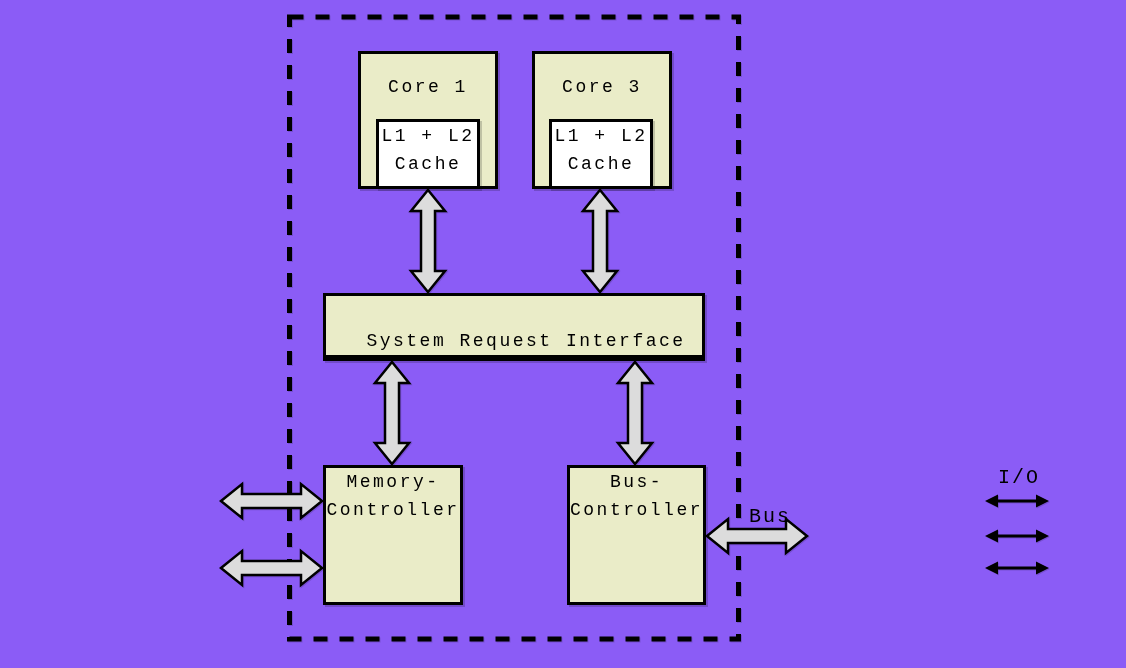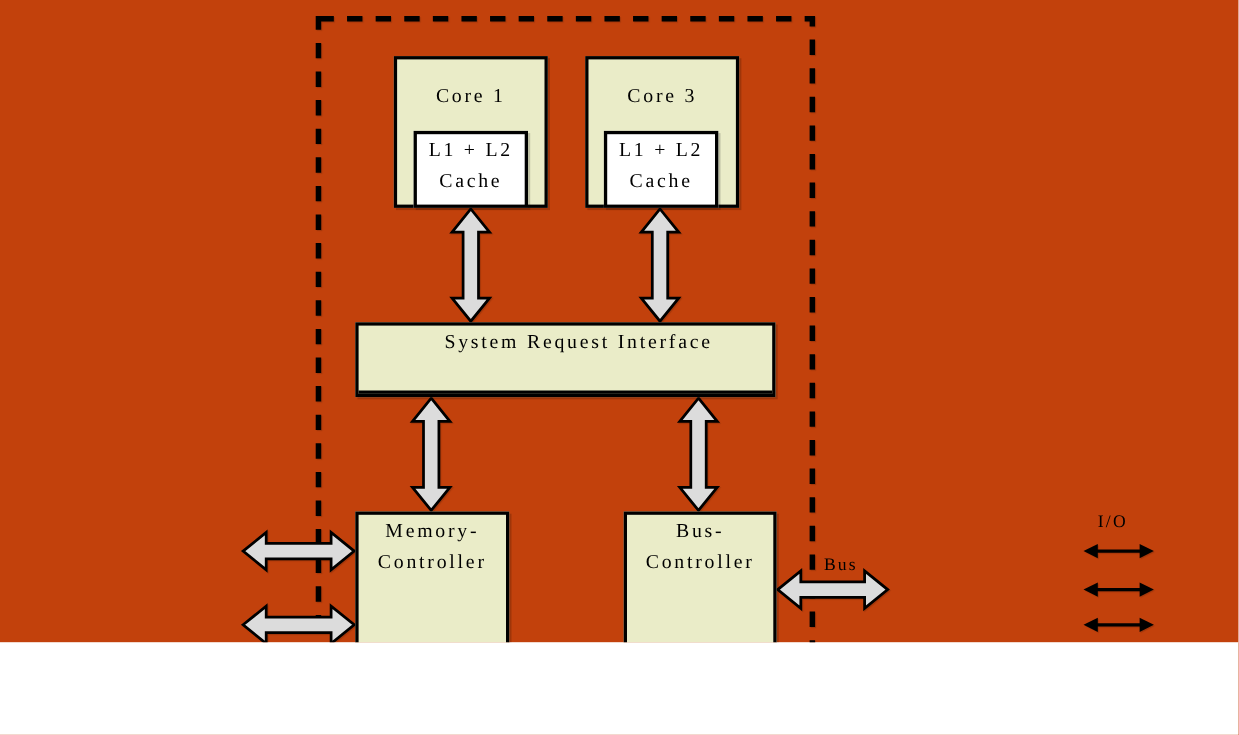--- a/index.html
+++ b/index.html
@@ -4,8 +4,8 @@
 <style>
   html,body { margin:0; padding:0; background:#ffffff; }
   .stage {
-    position:relative; width:1126px; height:584px; background:#c2410c;
-    font-family:Liberation Serif, serif; overflow:hidden;
+    position:relative; width:1126px; height:668px; background:#8b5cf6;
+    font-family:Liberation Mono, monospace; overflow:hidden;
   }
   .node {
     position:absolute; box-sizing:border-box;

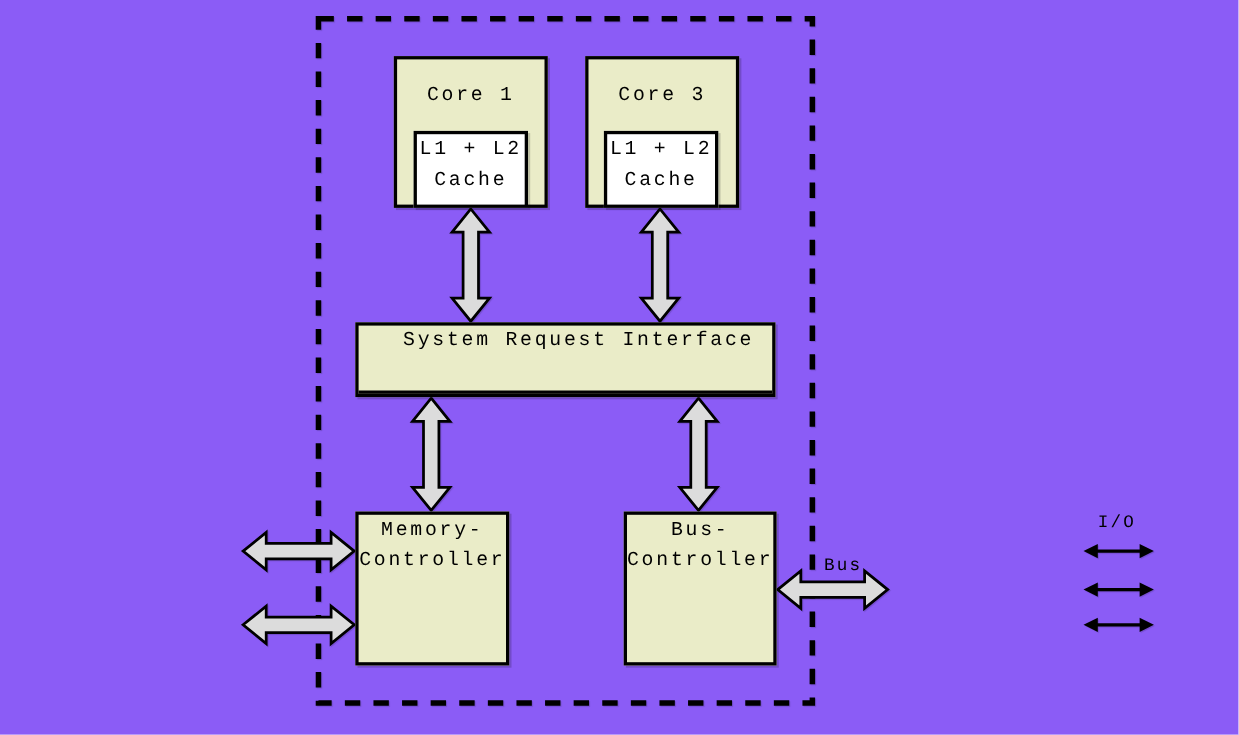--- a/index.html
+++ b/index.html
@@ -20,7 +20,7 @@
   .fill-center { display:flex; align-items:center; justify-content:flex-start; flex-direction:column; width:100%; height:100%; }
   .toplabel { position:absolute; left:0; top:0; width:100%; height:66px; display:flex; align-items:center; justify-content:center; }
   .stackbox { display:flex; flex-direction:column; padding:0; }
-  .stackbox .row { flex:1; display:flex; align-items:flex-start; justify-content:center;padding-left:24px; }
+  .stackbox .row { flex:1; display:flex; align-items:flex-end; justify-content:center;padding-left:24px; }
   .stackbox .row.first { border-bottom:3px solid #000; }
   .floating { position:absolute; font-size:16px; letter-spacing:2px; color:#000; white-space:nowrap; }
   svg.overlay { position:absolute; left:0; top:0; pointer-events:none;

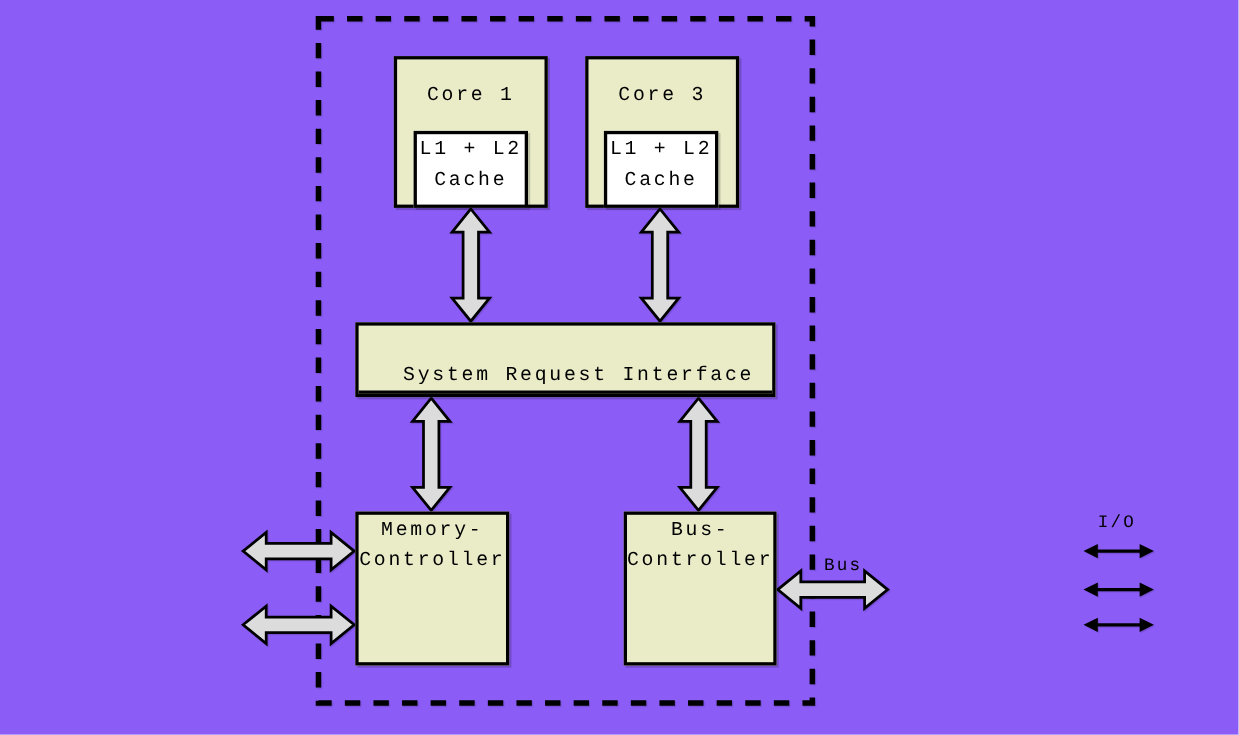--- a/index.html
+++ b/index.html
@@ -22,7 +22,7 @@
   .stackbox { display:flex; flex-direction:column; padding:0; }
   .stackbox .row { flex:1; display:flex; align-items:flex-end; justify-content:center;padding-left:24px; }
   .stackbox .row.first { border-bottom:3px solid #000; }
-  .floating { position:absolute; font-size:16px; letter-spacing:2px; color:#000; white-space:nowrap; }
+  .floating { position:absolute; font-size:20px; letter-spacing:2px; color:#000; white-space:nowrap; }
   svg.overlay { position:absolute; left:0; top:0; pointer-events:none;
     filter:drop-shadow(1.5px 1.5px 0 rgba(0,0,0,0.15)); }
 </style>

